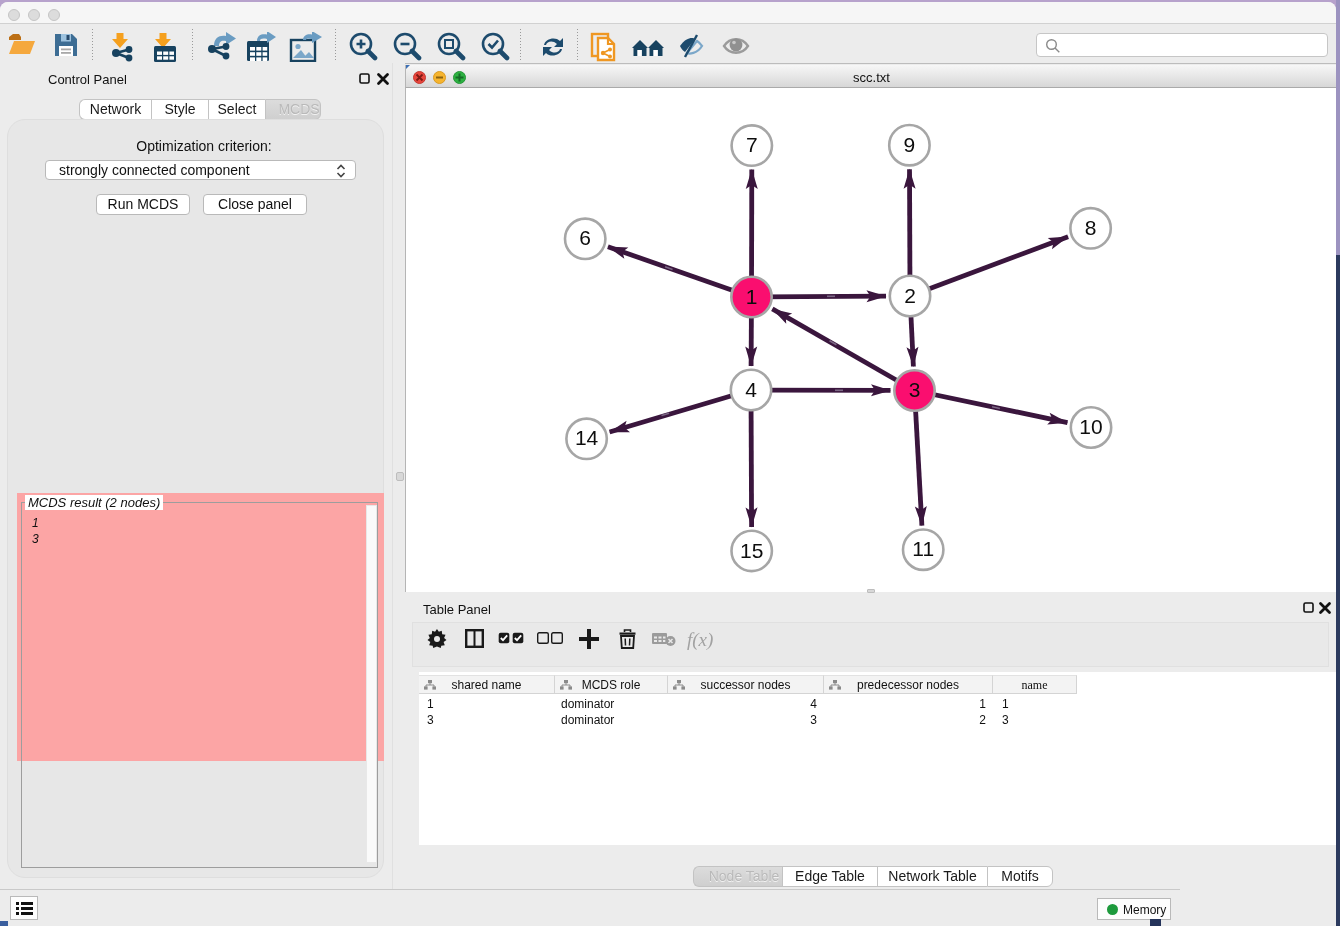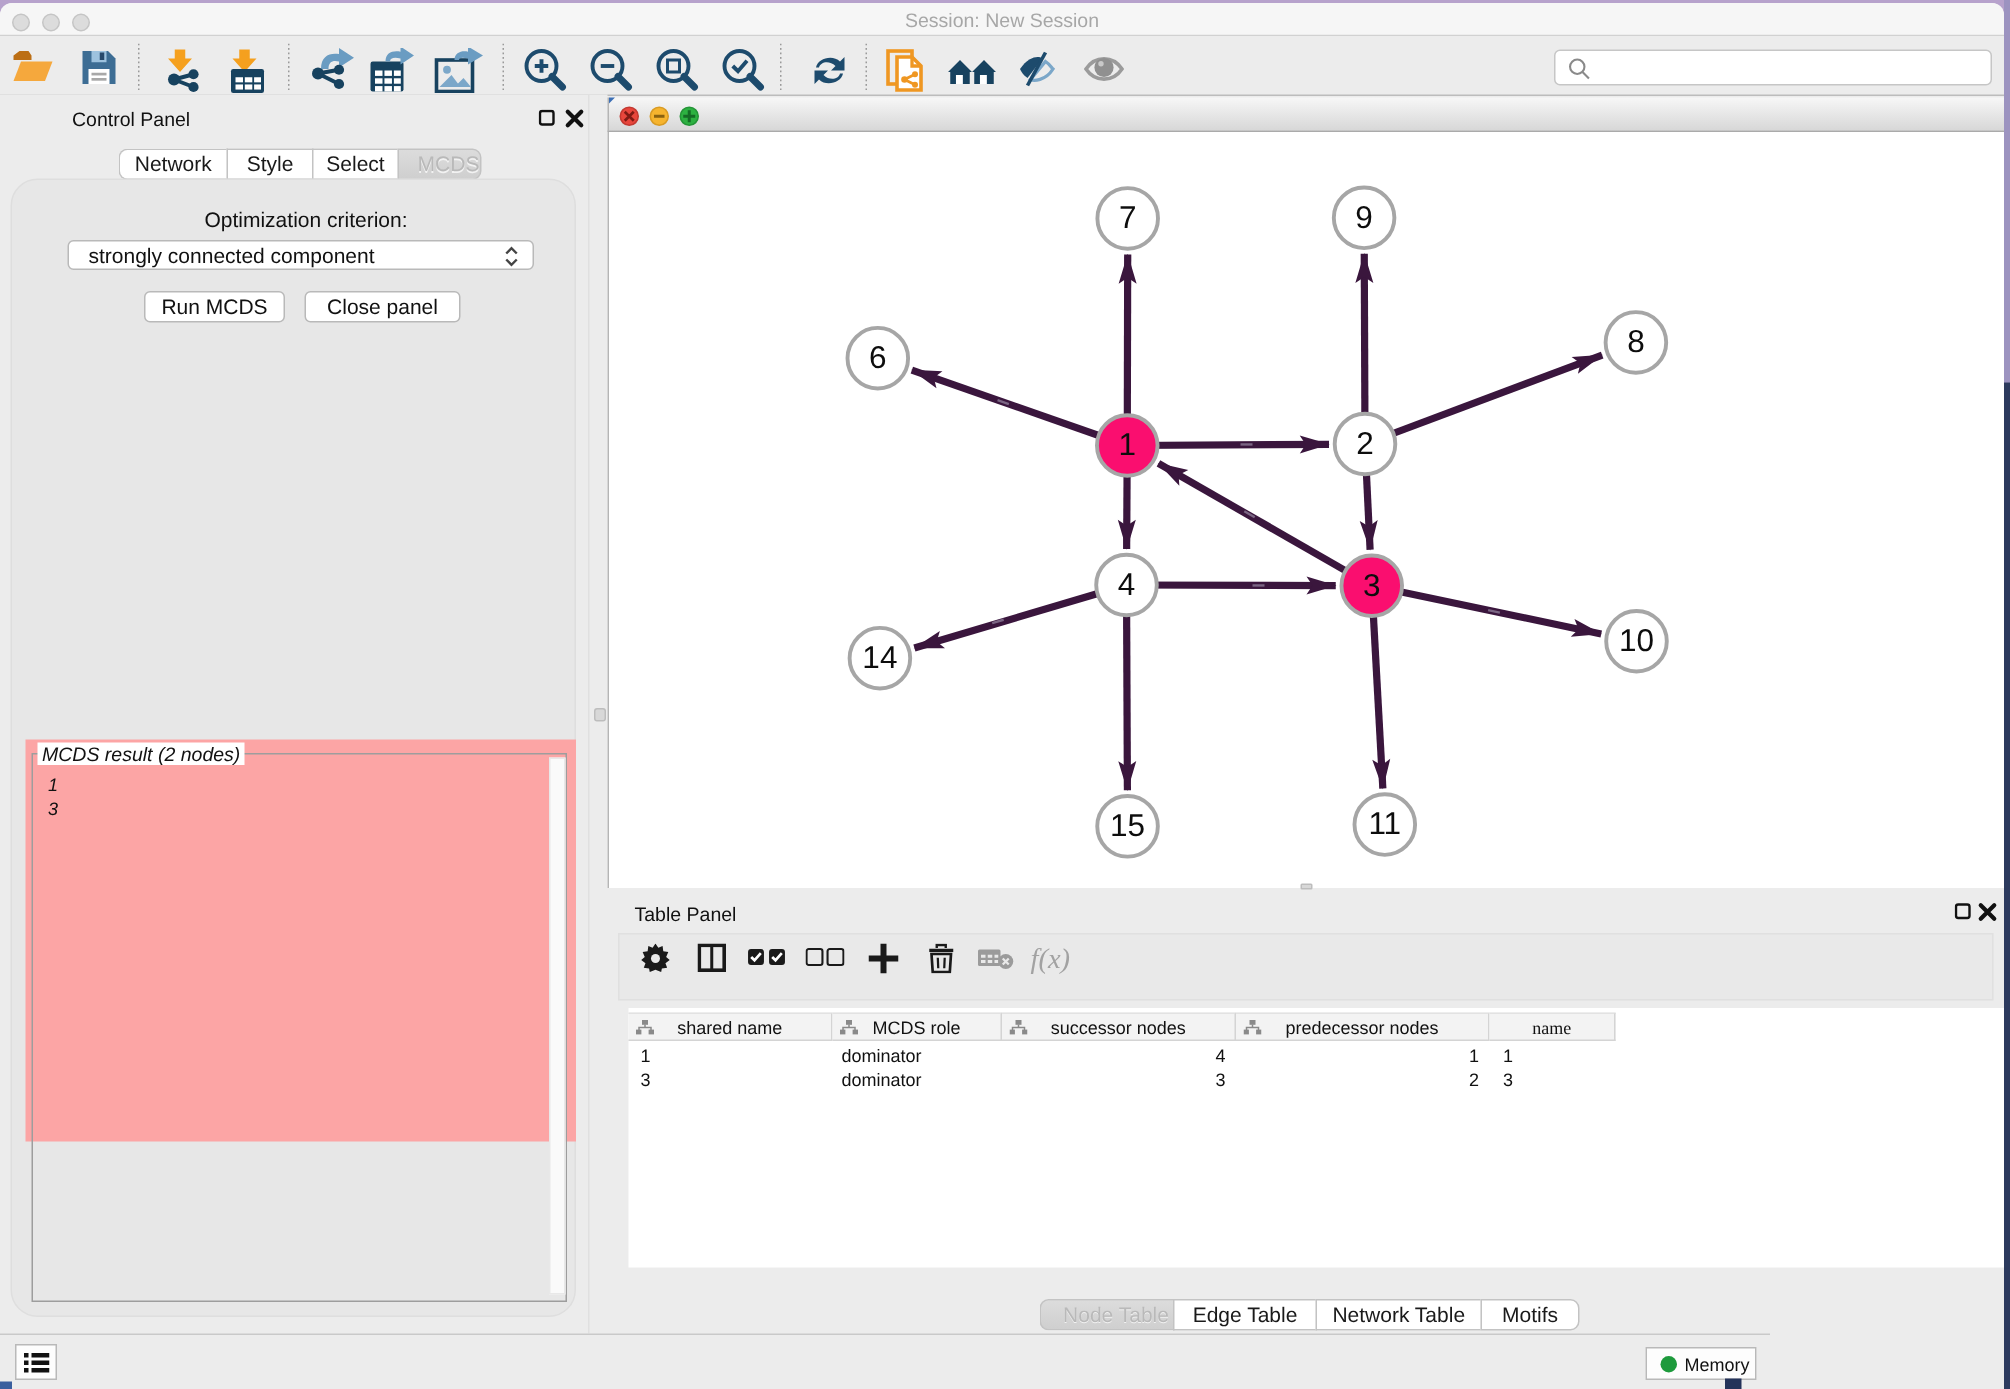--- a/index.html
+++ b/index.html
@@ -76,7 +76,6 @@
     <div class="tl" style="left:8px;"></div>
     <div class="tl" style="left:28px;"></div>
     <div class="tl" style="left:48px;"></div>
-    <div id="title-text">Session: New Session</div>
   </div>
   <div id="toolbar">
     <div class="tbsep" style="left:92px;"></div>

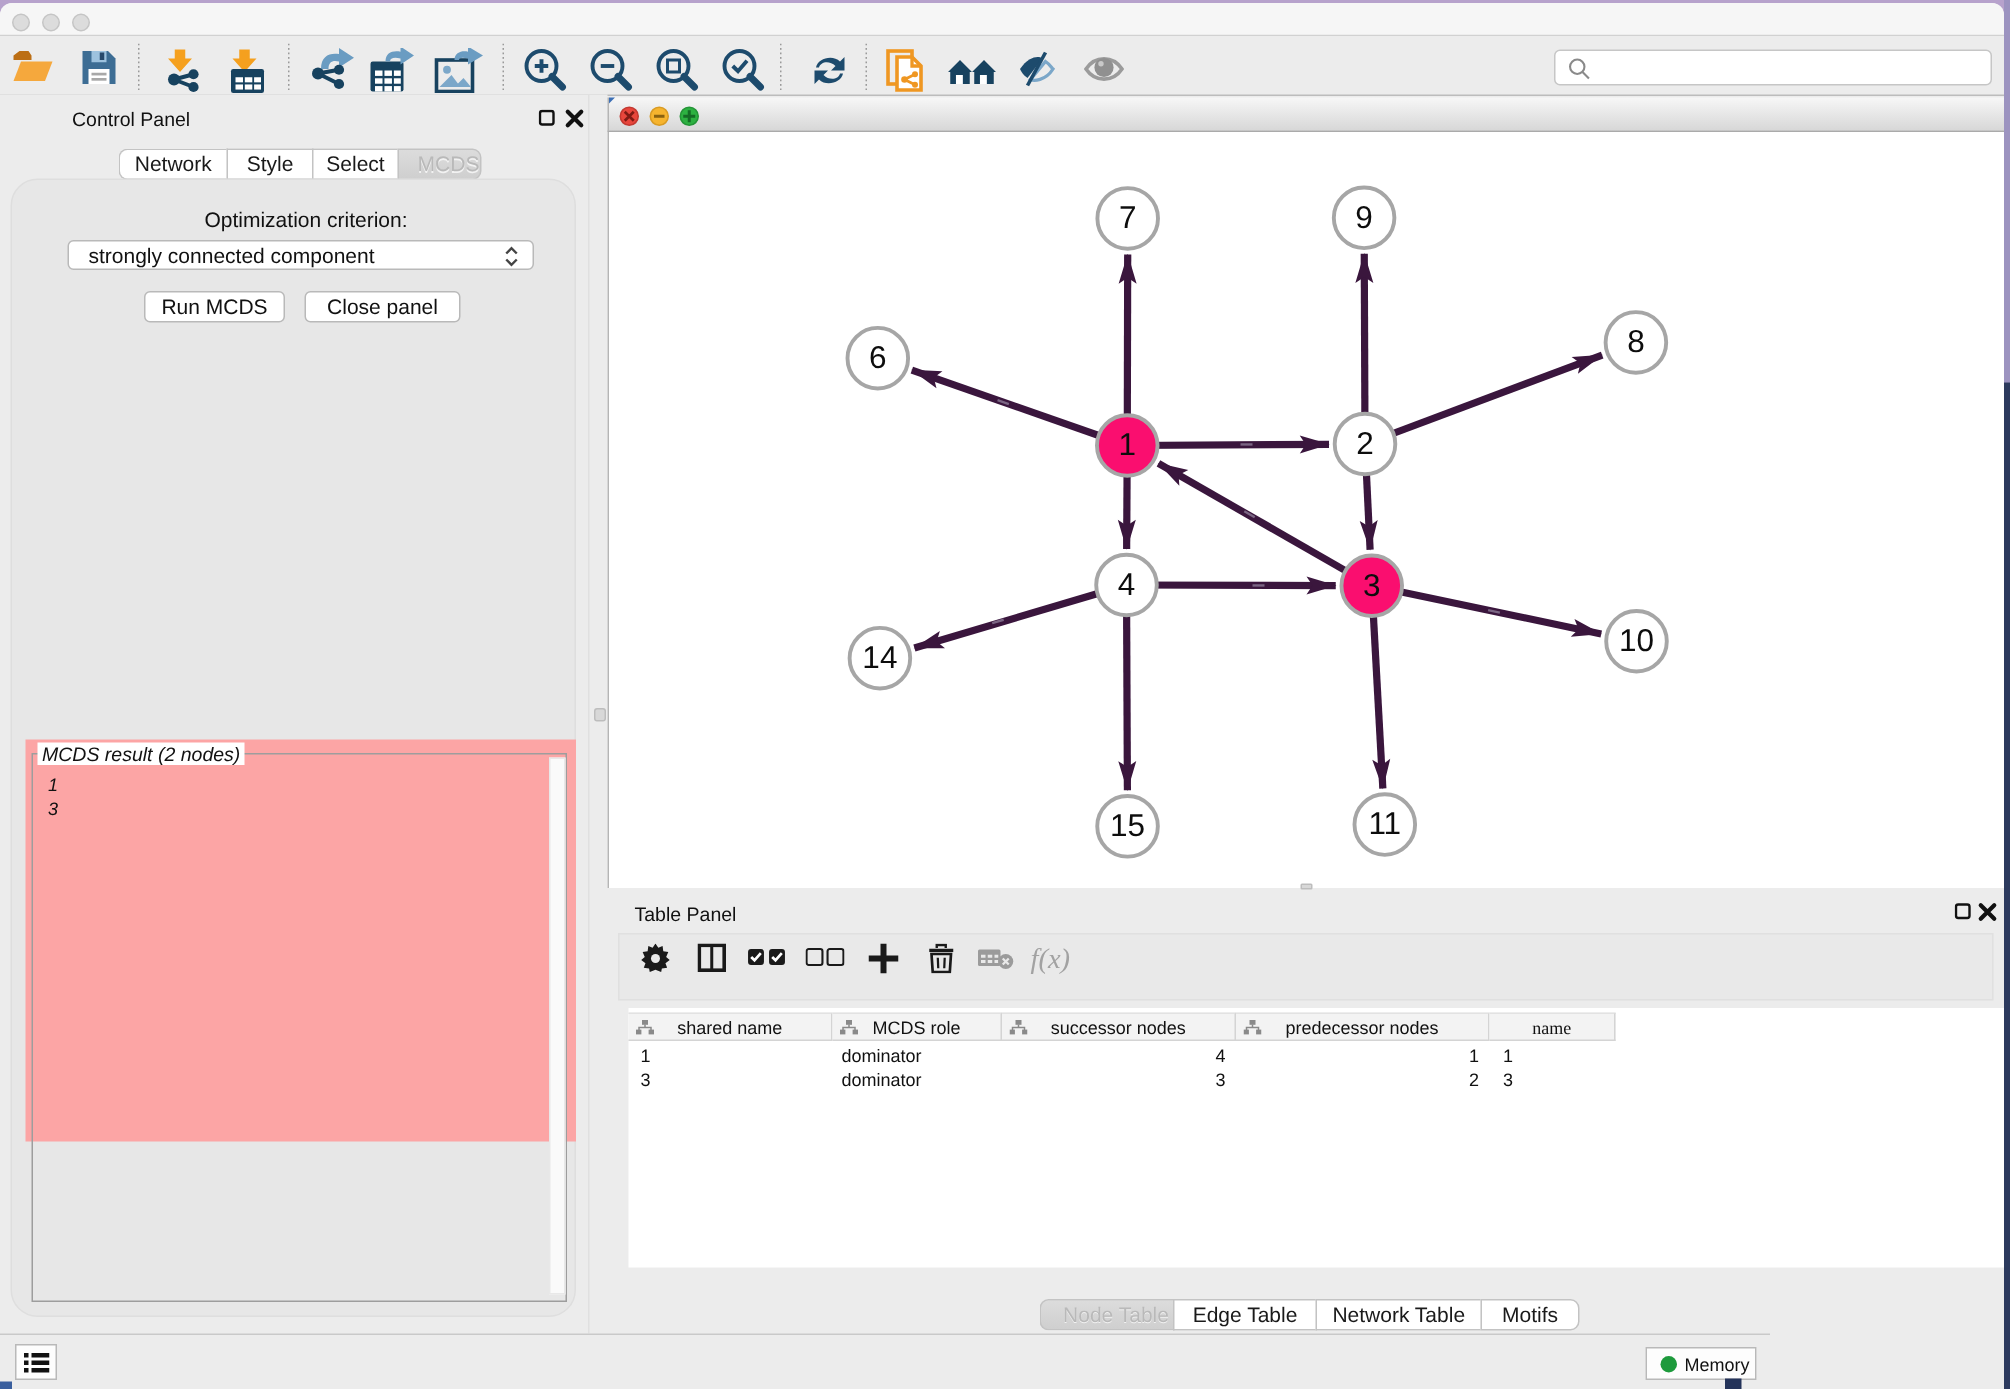--- a/index.html
+++ b/index.html
@@ -253,6 +253,7 @@
     <svg style="position:absolute;left:49px;top:8px" width="9" height="9">
         <path d="M4.5 0.5 L4.5 8.5 M0.5 4.5 L8.5 4.5" stroke="#156b26" stroke-width="2"></path>
       </svg>
+    <div id="net-title">scc.txt</div>
   </div>
   <div id="canvas">
     <svg width="931" height="504" viewBox="0 0 931 504">

